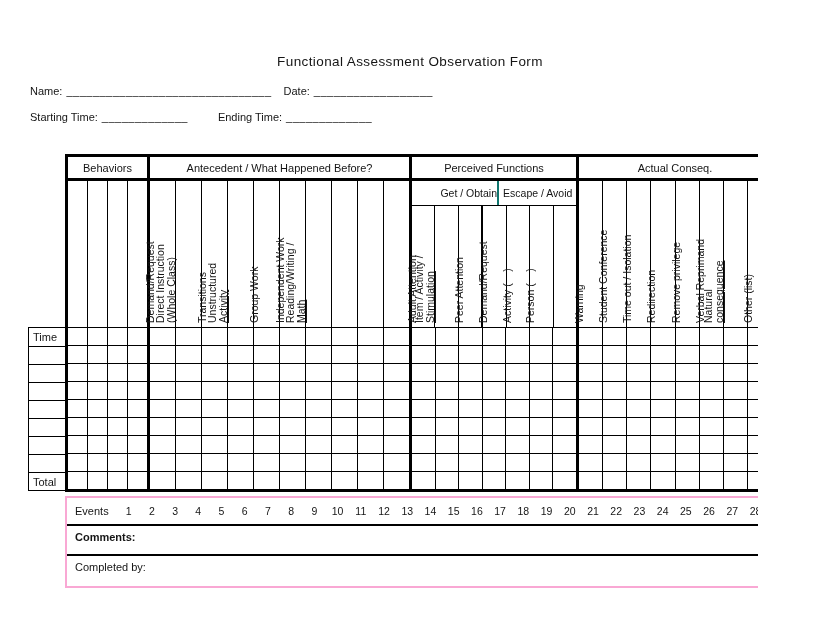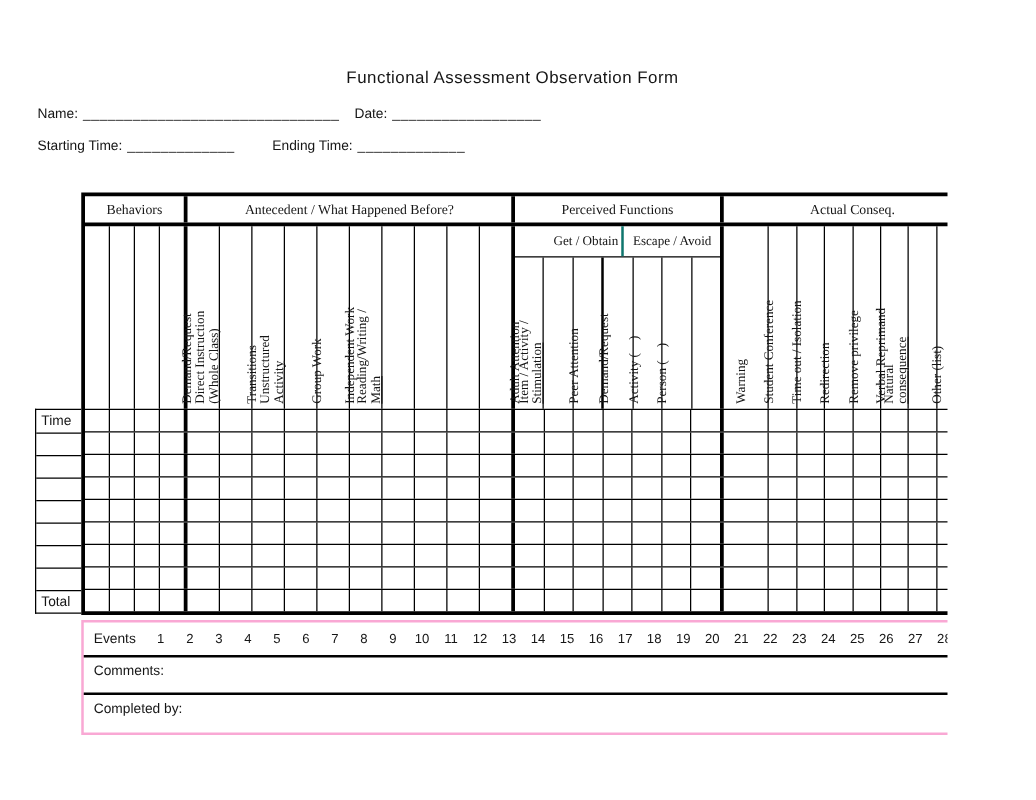--- a/index.html
+++ b/index.html
@@ -44,7 +44,7 @@
     position: absolute; left: 37px; top: 0; width: 718px; height: 338px;
     border: 3px solid #000; background:#fff;
   }
-  .sec { display: flex; font-family: Liberation Serif, serif; }
+  .sec { display: flex; }
   .sec0 { width: 82px; }
   .sec1 { width: 262px; }
   .sec2 { width: 167px; }

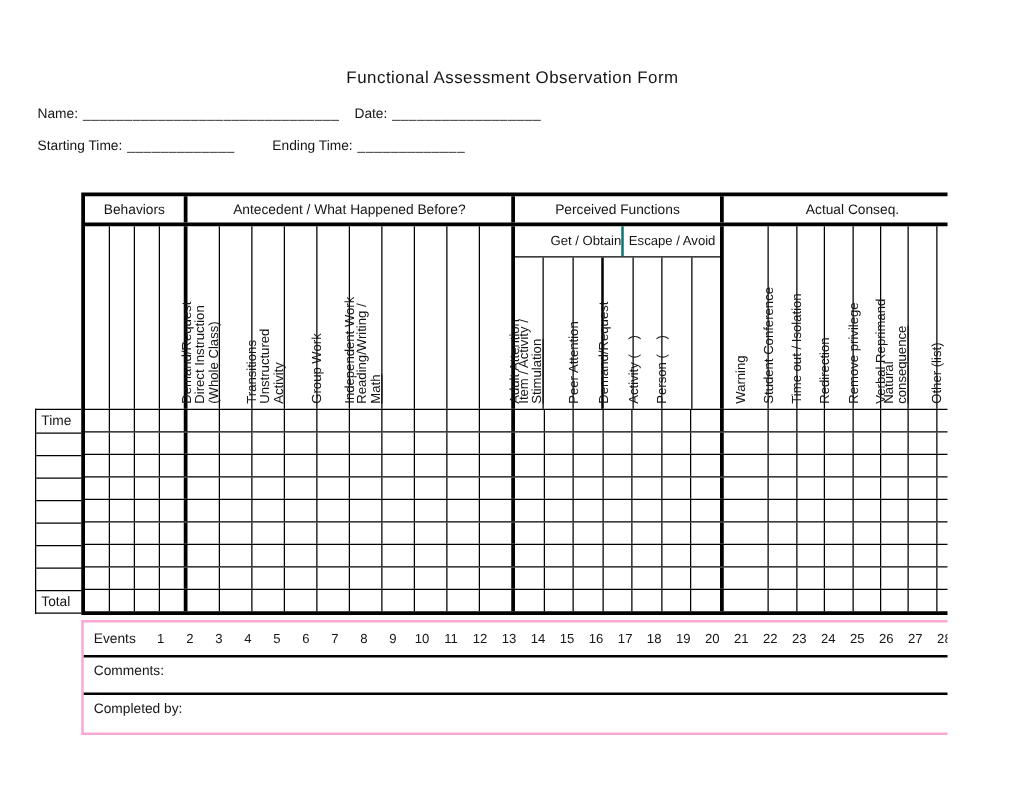--- a/index.html
+++ b/index.html
@@ -48,7 +48,7 @@
   .sec0 { width: 82px; }
   .sec1 { width: 262px; }
   .sec2 { width: 167px; }
-  .sec3 { width: 192px; padding-left: 14px; }
+  .sec3 { width: 192px; }
   .sec0, .sec1, .sec2 { border-right: 3px solid #000; }
 
   .hdr-row { display: flex; height: 24px; border-bottom: 3px solid #000; }

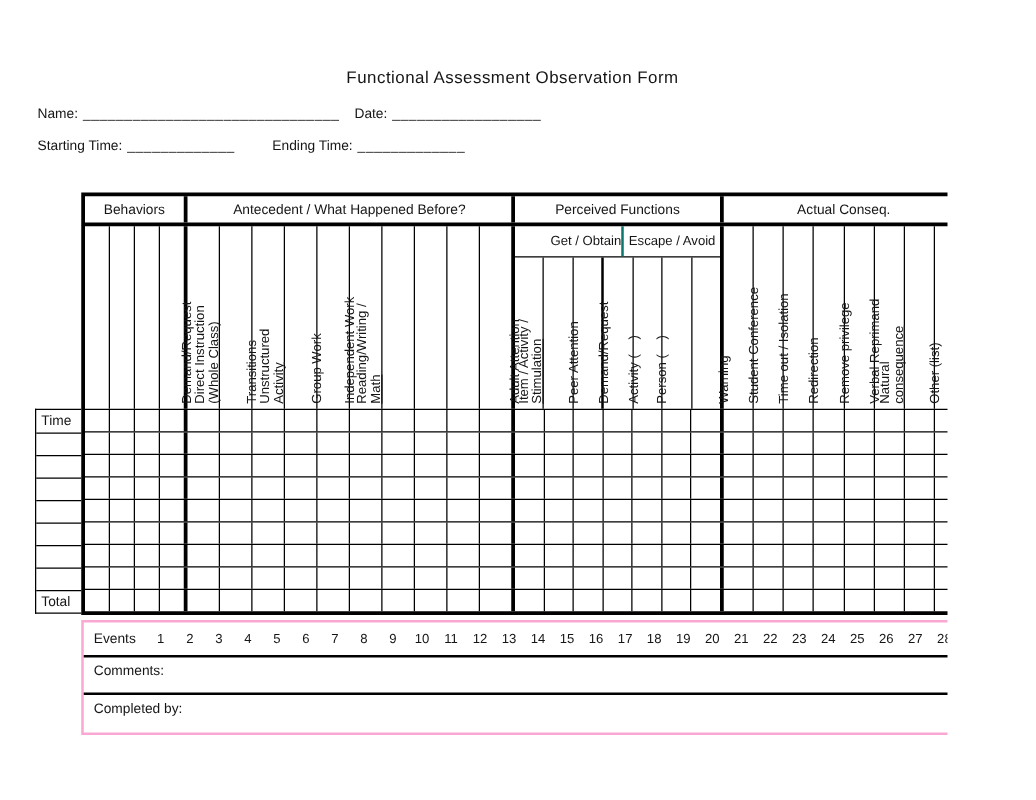--- a/index.html
+++ b/index.html
@@ -93,7 +93,7 @@
   .ecell { flex: 1; text-align: center; font-size: 10.5px; color:#151515; }
   .comments-row, .completed-row { height: 30px; font-size: 11px; color:#151515;
                 padding: 5px 8px 0 8px; }
-  .comments-row { border-bottom: 2px solid #000; }
+  .comments-row { border-bottom: 2px solid #000; font-weight: bold; }
 </style>
 </head>
 <body>

